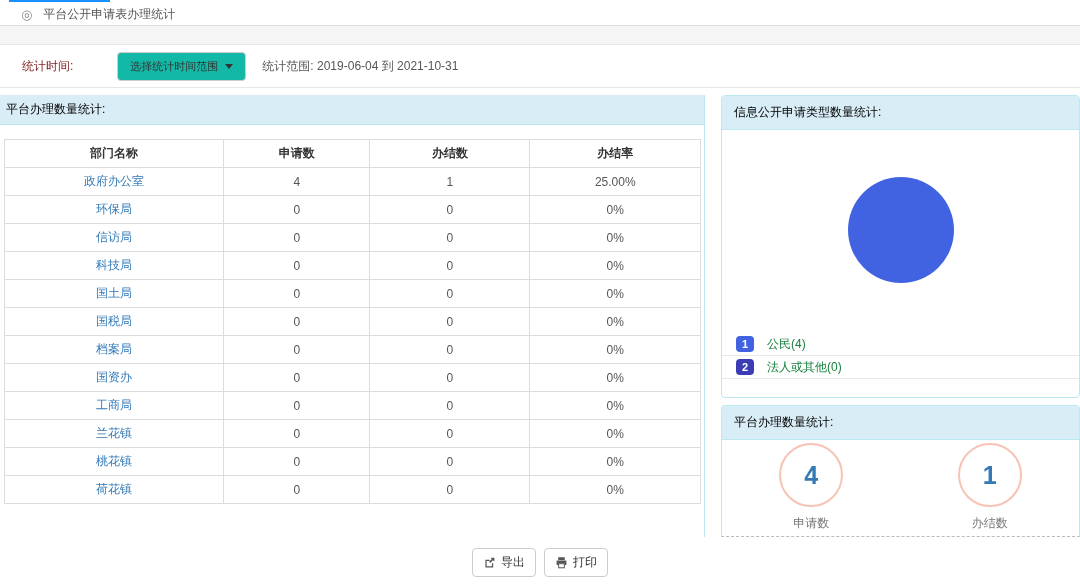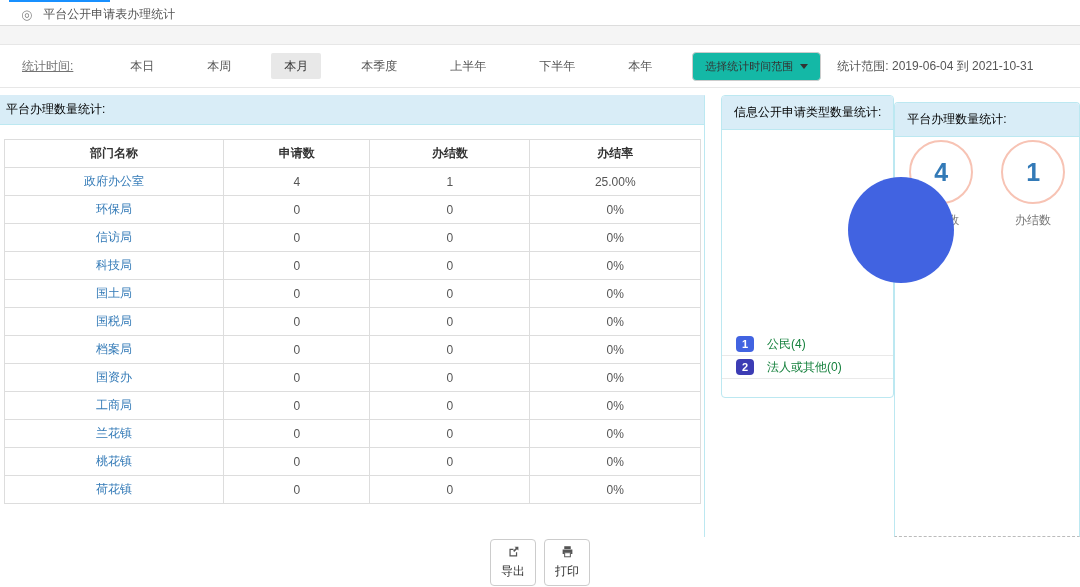--- a/index.html
+++ b/index.html
@@ -19,7 +19,7 @@
   
   .filterbar { height:44px; background:#fff; border-top:1px solid #e7e7e7; border-bottom:1px solid #e7e7e7;
     display:flex; align-items:center; padding-left:22px; }
-  .filter-label { color:#737373; margin-right:44px;text-decoration:underline; }
+  .filter-label { color:#7f1d1d; margin-right:44px; }
   .filter-opt { color:#555; padding:6px 13px; margin-right:27px; cursor:pointer; border-radius:2px; white-space:nowrap; }
   .filter-opt.selected { background:#e8e8e8; color:#333; }
   .range-btn { display:inline-flex; align-items:center; gap:7px; background:#14b8a6; border:1px solid #ccc;

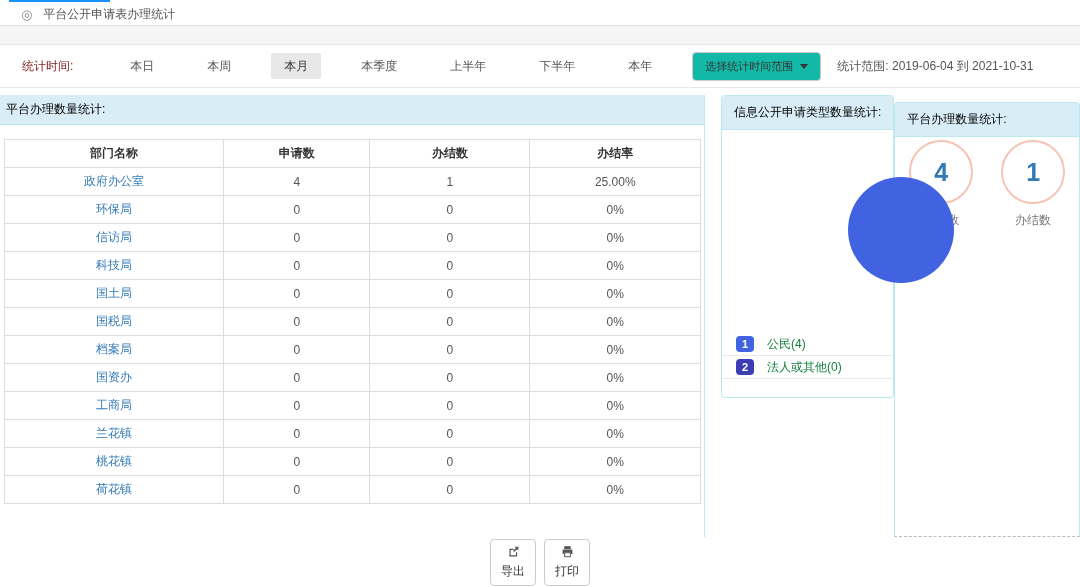--- a/index.html
+++ b/index.html
@@ -74,7 +74,6 @@
 
 <div class="filterbar">
   <span class="filter-label">统计时间:</span>
-  <span id="filter-options"><span class="filter-opt">本日</span><span class="filter-opt">本周</span><span class="filter-opt selected">本月</span><span class="filter-opt">本季度</span><span class="filter-opt">上半年</span><span class="filter-opt">下半年</span><span class="filter-opt">本年</span></span>
   <button class="range-btn">
     <span>选择统计时间范围</span>
     <span class="caret"></span>

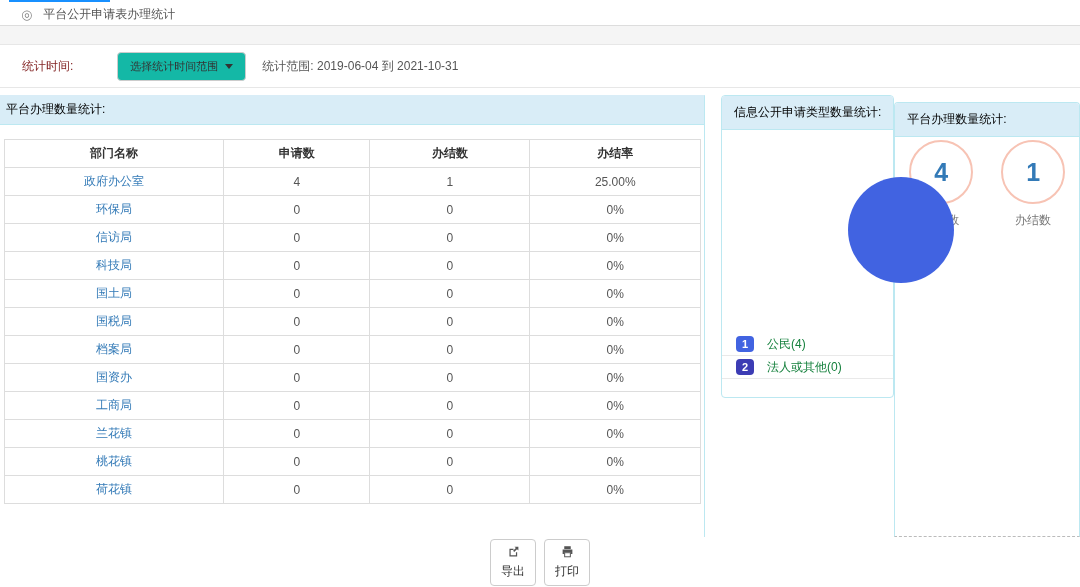--- a/index.html
+++ b/index.html
@@ -37,7 +37,7 @@
   .stat-table th { font-weight:bold; color:#333; background:#fff; }
   .stat-table td.dept { color:#337ab7; cursor:pointer; }
   .stat-table td.num { color:#555; }
-  .right-col { width:359px; margin-left:16px; display:flex; flex-direction:row; }
+  .right-col { width:359px; margin-left:16px; display:flex; flex-direction:column; }
   .pie-panel { height:303px; border:1px solid #bce8f1; border-radius:4px; position:relative; }
   .pie-panel .panel-header, .stats-panel .panel-header { padding:8px 12px; border-radius:3px 3px 0 0; }
   .pie { position:absolute; left:126px; top:81px; width:106px; height:106px; border-radius:50%; }

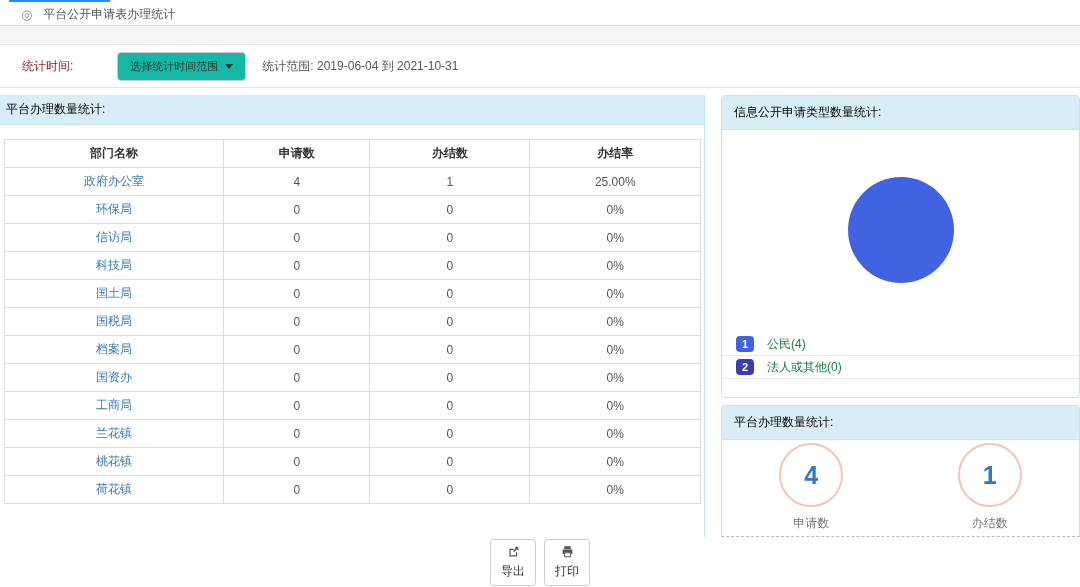--- a/index.html
+++ b/index.html
@@ -56,7 +56,7 @@
   
   .footer { height:50px; display:flex; align-items:center; justify-content:center; gap:8px; background:#fff; }
   .footer-btn { display:inline-flex; align-items:center; gap:5px; background:#fff; border:1px solid #ccc;
-    border-radius:4px; padding:5px 10px; font-size:12px; color:#333; cursor:pointer; font-family:inherit;flex-direction:column; }
+    border-radius:4px; padding:5px 10px; font-size:12px; color:#333; cursor:pointer; font-family:inherit; }
   .footer-btn svg { display:block; }
 </style>
 </head>

